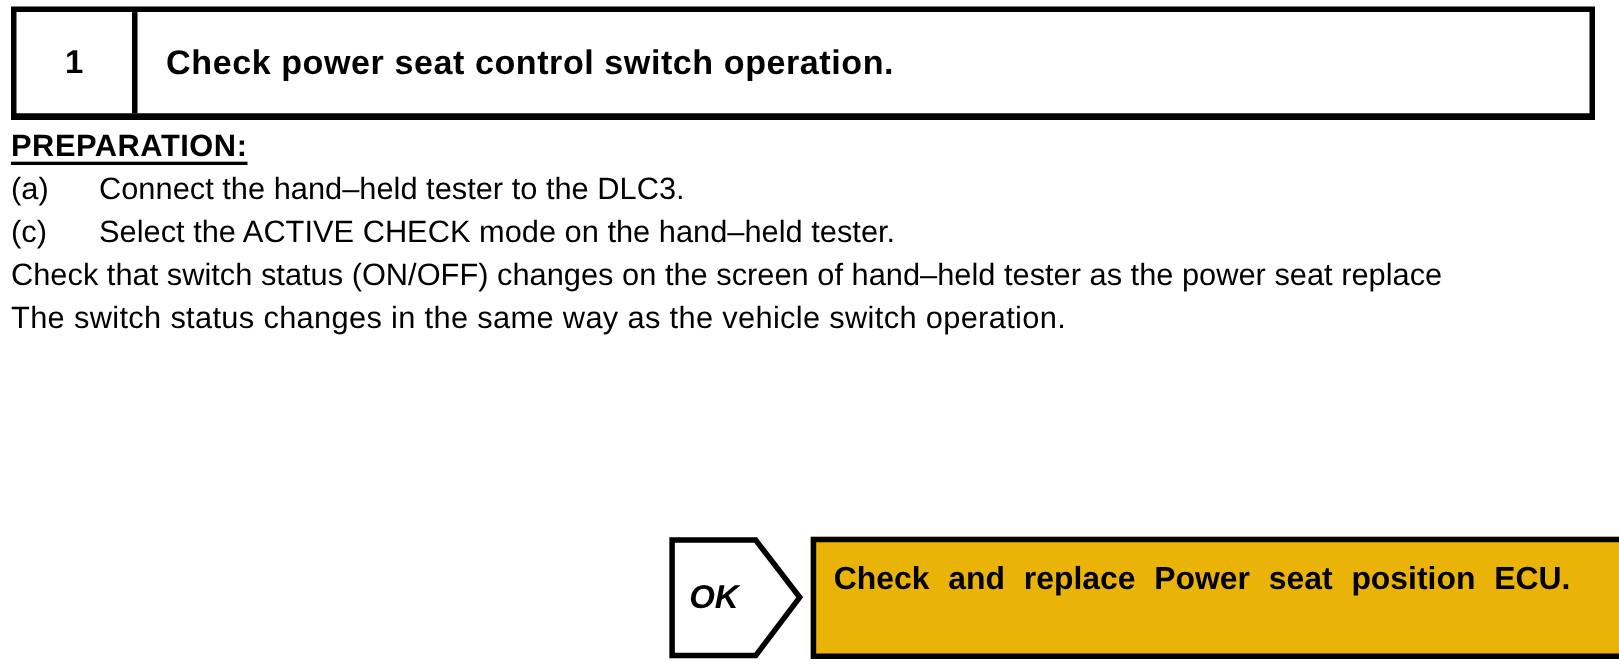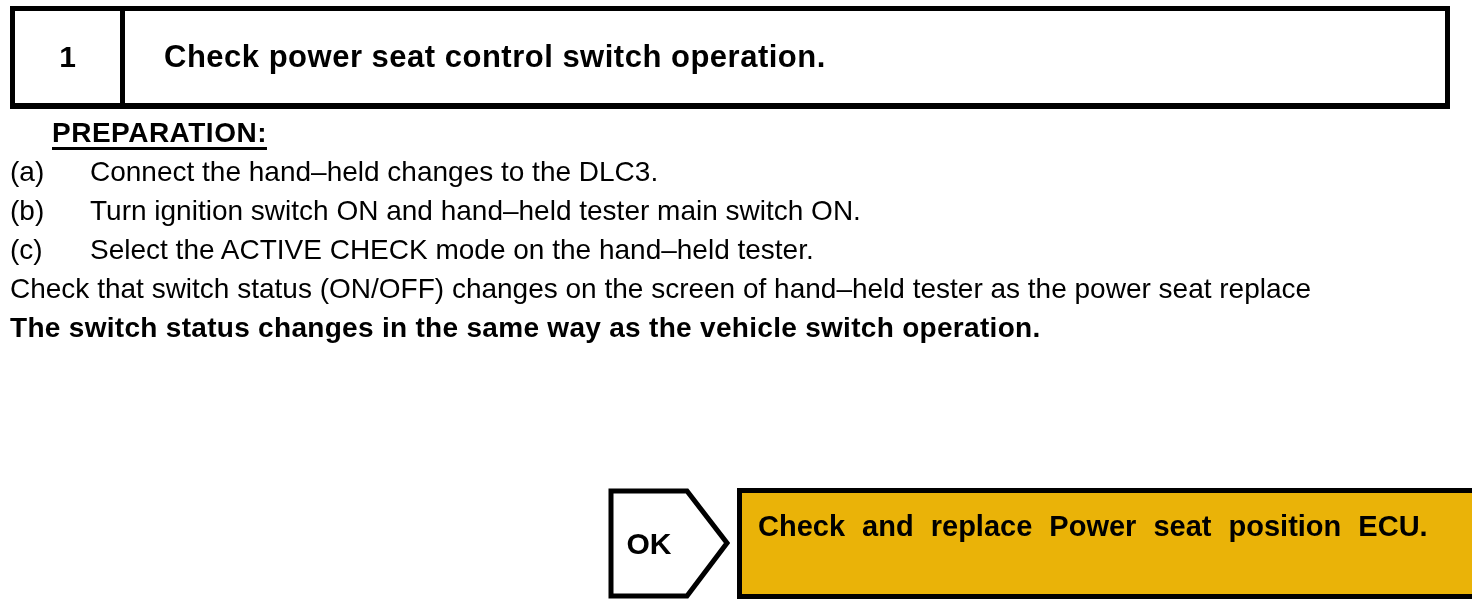--- a/index.html
+++ b/index.html
@@ -35,7 +35,6 @@
     padding-left: 26px;
     font-weight: bold; font-size: 31px;
     letter-spacing: 0.5px;
-    margin-left: 13px;
   }
 
   

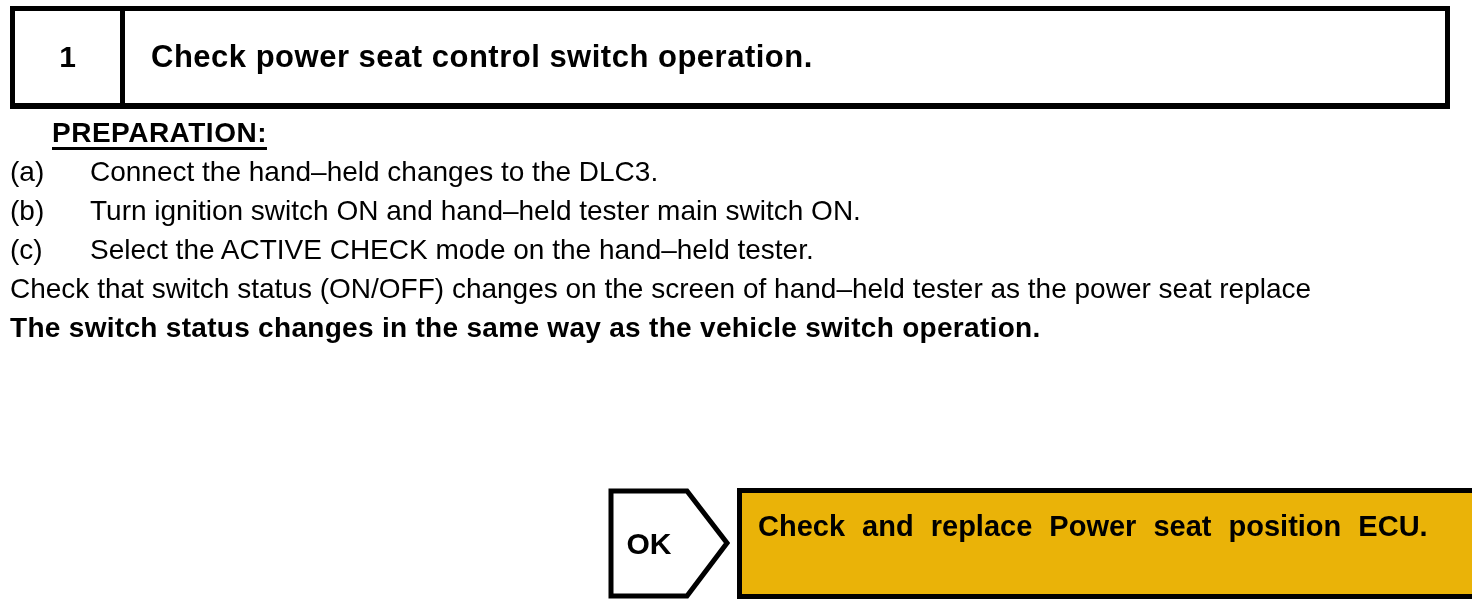--- a/index.html
+++ b/index.html
@@ -52,7 +52,6 @@
     text-decoration-thickness: 3px;
     text-underline-offset: 5px;
     letter-spacing: 0.5px;
-    margin-left: 42px;
   }
   .list-item .marker { display: inline-block; width: 80px; }
   .bold-line { font-weight: bold; letter-spacing: 0.3px; }

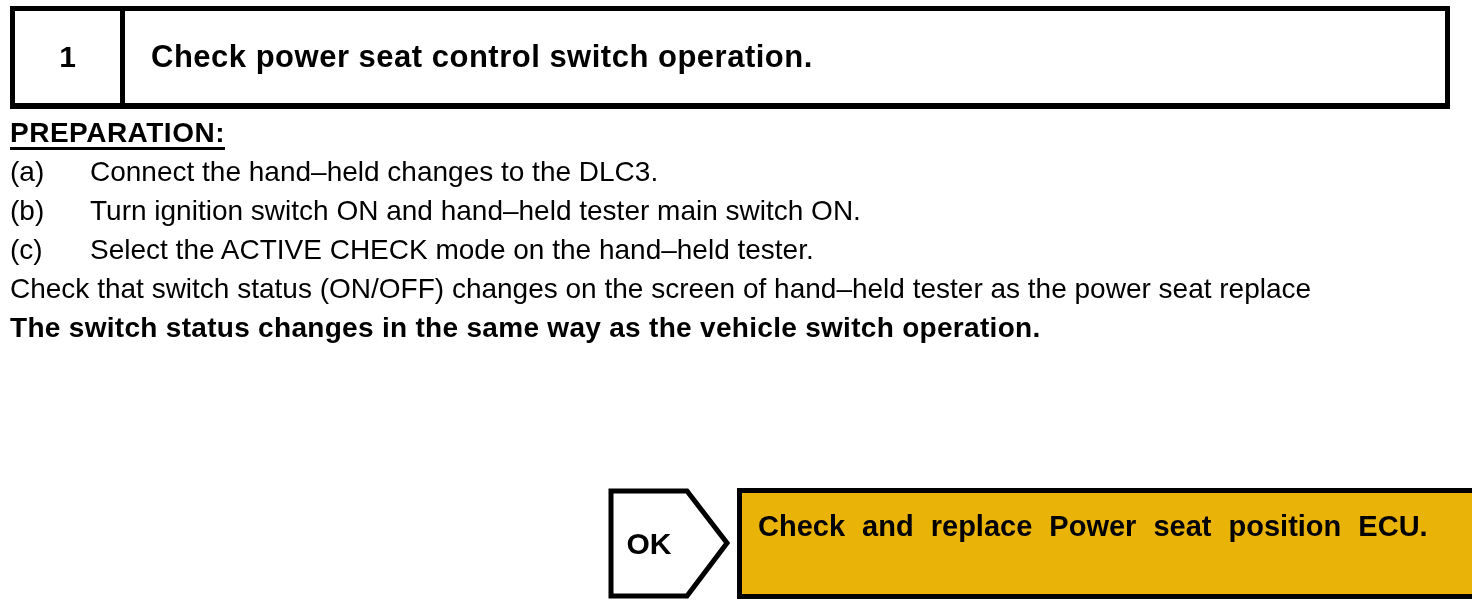--- a/index.html
+++ b/index.html
@@ -98,7 +98,7 @@
     <div class="heading">PREPARATION:</div>
 
     <div class="list-item">
-      <span class="marker">(a)</span><span>Connect the hand–held changes to the DLC3.</span>
+      <span class="marker">(a)</span><span>Connect the hand–held tester to the DLC3.</span>
     </div>
     <div class="list-item">
       <span class="marker">(b)</span><span>Turn ignition switch ON and hand–held tester main switch ON.</span>

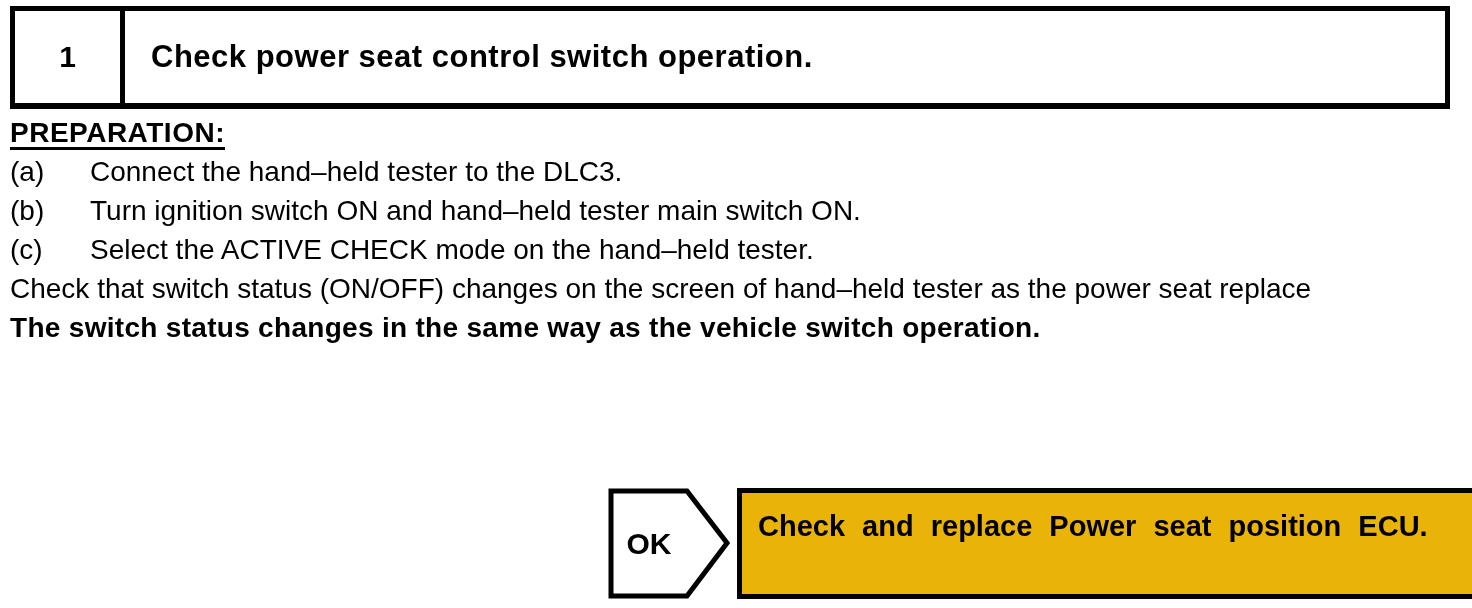--- a/index.html
+++ b/index.html
@@ -101,9 +101,6 @@
       <span class="marker">(a)</span><span>Connect the hand–held tester to the DLC3.</span>
     </div>
     <div class="list-item">
-      <span class="marker">(b)</span><span>Turn ignition switch ON and hand–held tester main switch ON.</span>
-    </div>
-    <div class="list-item">
       <span class="marker">(c)</span><span>Select the ACTIVE CHECK mode on the hand–held tester.</span>
     </div>
 

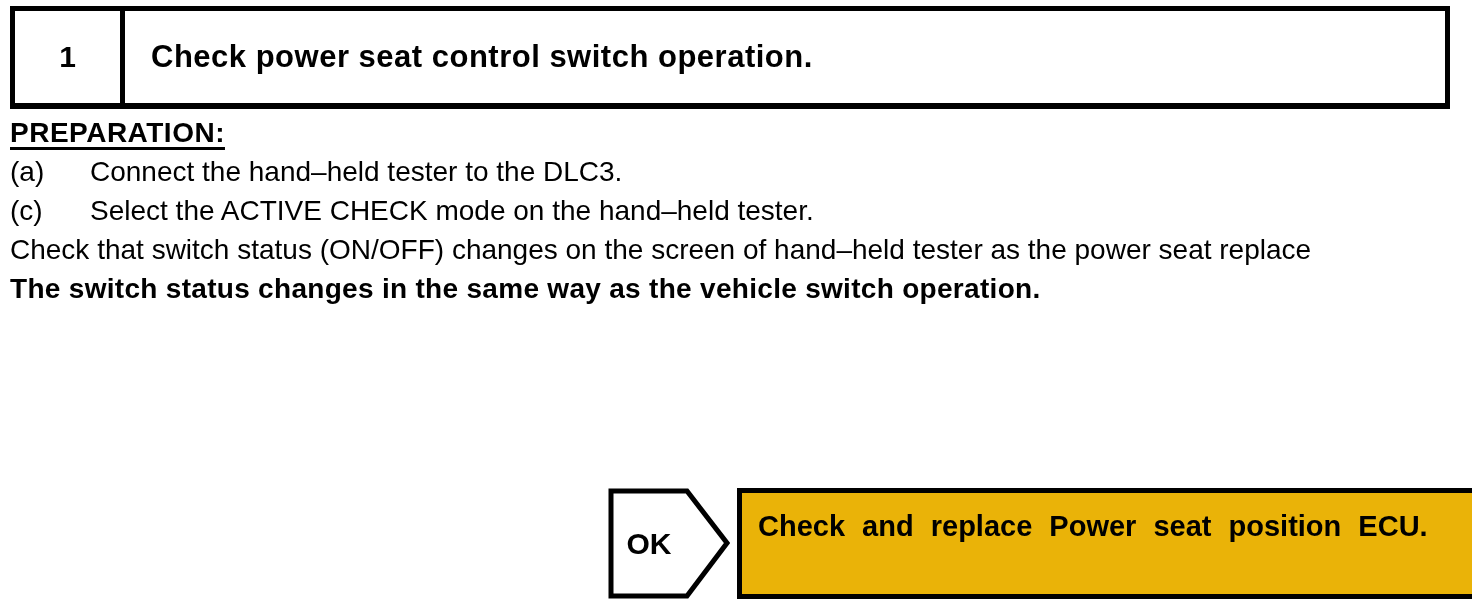--- a/index.html
+++ b/index.html
@@ -54,7 +54,7 @@
     letter-spacing: 0.5px;
   }
   .list-item .marker { display: inline-block; width: 80px; }
-  .bold-line { font-weight: bold; letter-spacing: 0.3px; }
+  .bold-line { font-weight: normal; letter-spacing: 0.3px; }
 
   
   .flow-arrow {

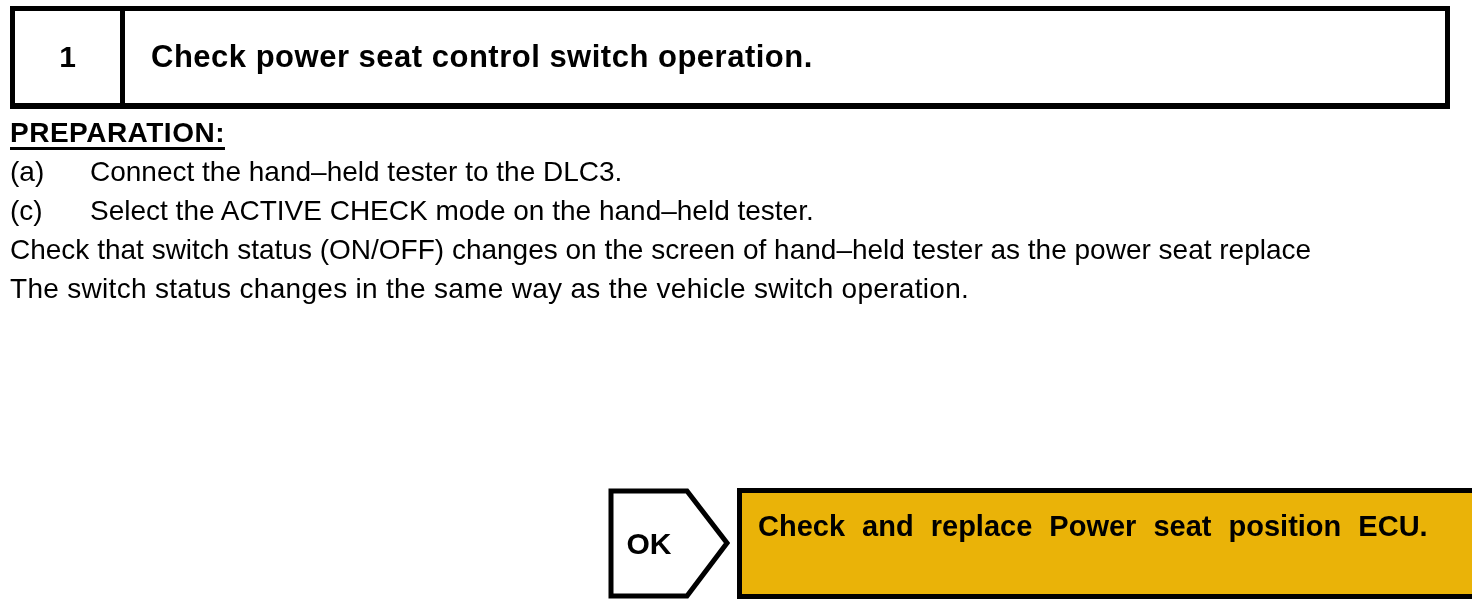--- a/index.html
+++ b/index.html
@@ -68,7 +68,7 @@
     left: 0; top: 0;
     width: 82px; height: 111px;
     display: flex; align-items: center; justify-content: center;
-    font-weight: bold; font-size: 30px;
+    font-weight: bold; font-size: 30px; font-style: italic;
   }
   .action-box {
     position: absolute;

